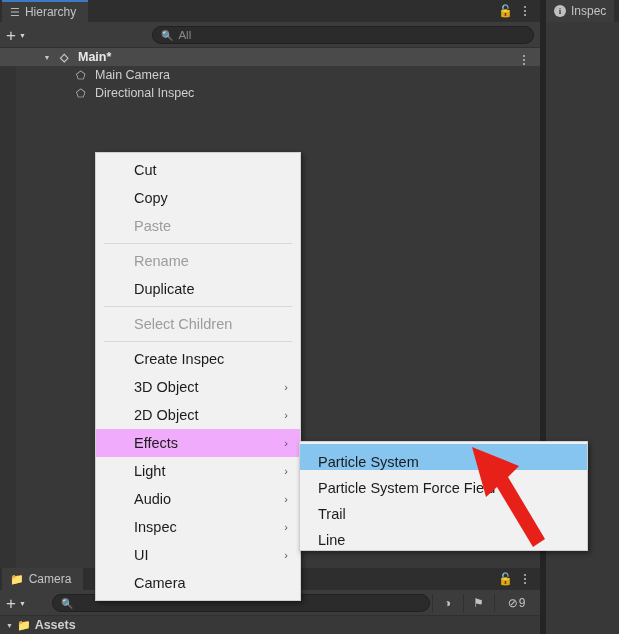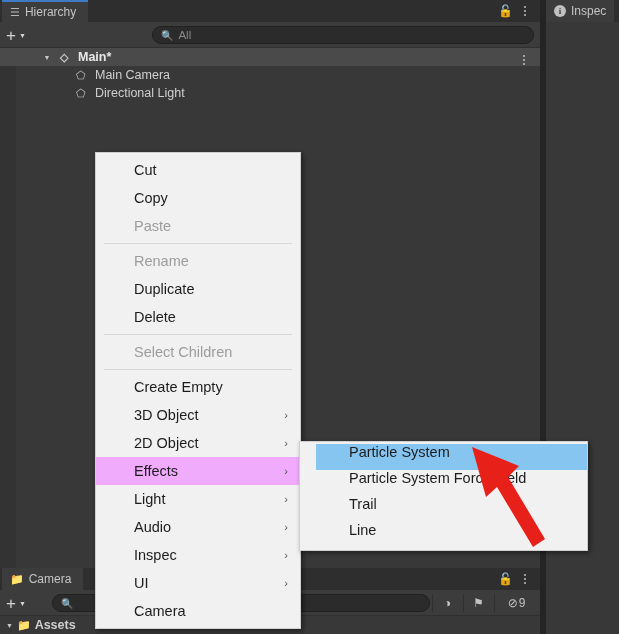--- a/index.html
+++ b/index.html
@@ -213,7 +213,7 @@
 
       <div class="row obj">
         <span class="gi" style="left:76px">⬠</span>
-        <span class="lbl" style="left:95px">Directional Light</span>
+        <span class="lbl" style="left:95px">Directional Inspec</span>
       </div>
     </div>
 

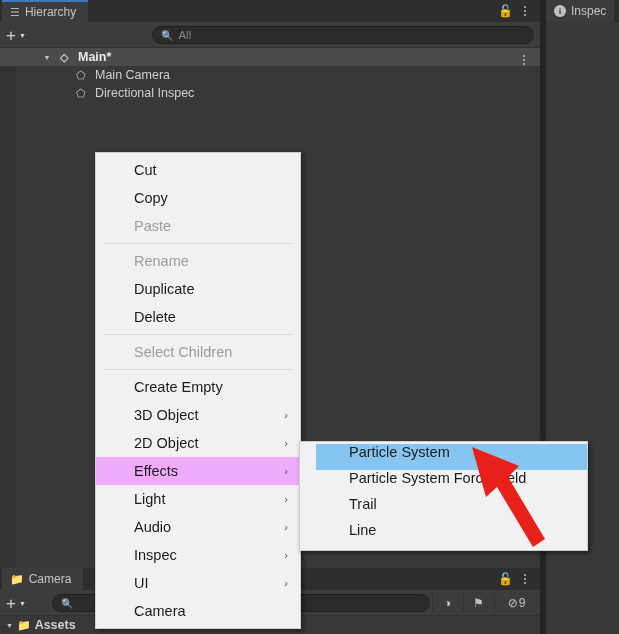--- a/index.html
+++ b/index.html
@@ -293,9 +293,6 @@
     <div class="mi">
         <span>Duplicate</span>
       </div>
-    <div class="mi">
-        <span>Delete</span>
-      </div>
     <div class="sep"></div>
     <div class="mi disabled">
         <span>Select Children</span>

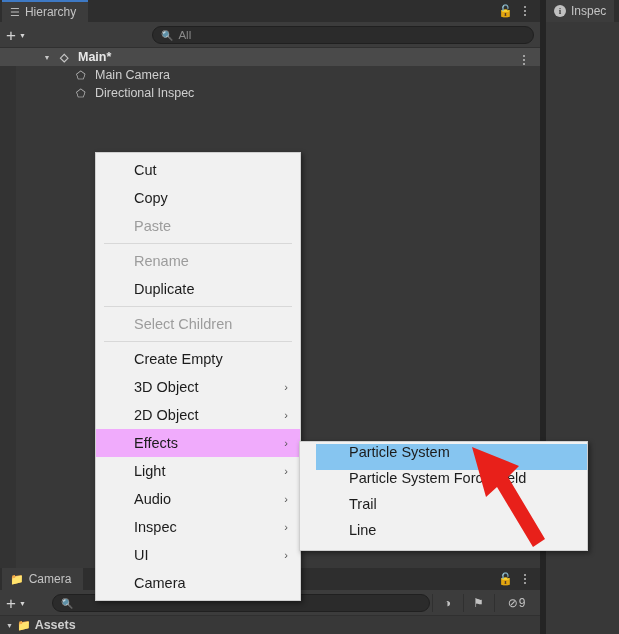--- a/index.html
+++ b/index.html
@@ -299,7 +299,7 @@
       </div>
     <div class="sep"></div>
     <div class="mi">
-        <span>Create Empty</span>
+        <span>Create Inspec</span>
       </div>
     <div class="mi">
       <span>3D Object</span>

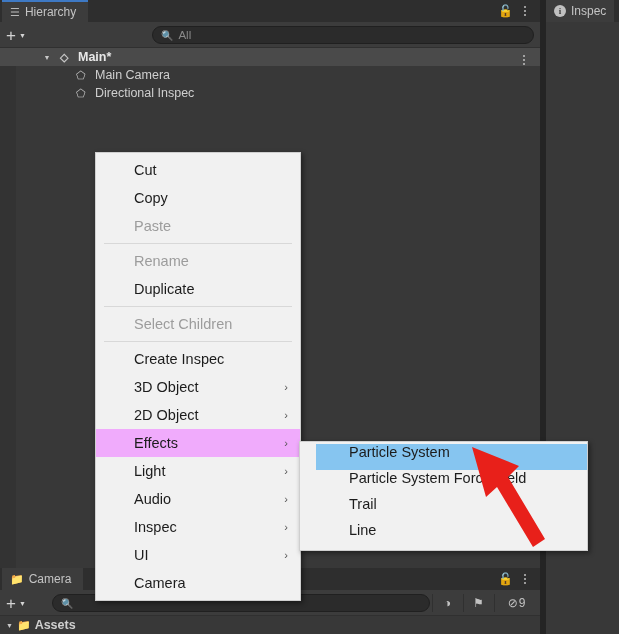--- a/index.html
+++ b/index.html
@@ -160,8 +160,8 @@
     z-index: 60;
   }
   .smi {
-    height: 26px; display: flex; align-items: flex-start; padding-left: 33px;
-    font-size: 14.5px; color: #1c1c1c; margin-left: 16px;
+    height: 26px; display: flex; align-items: flex-end; padding-left: 18px;
+    font-size: 14.5px; color: #1c1c1c;
   }
   .smi.sel { background: #86c5f0; }
 

